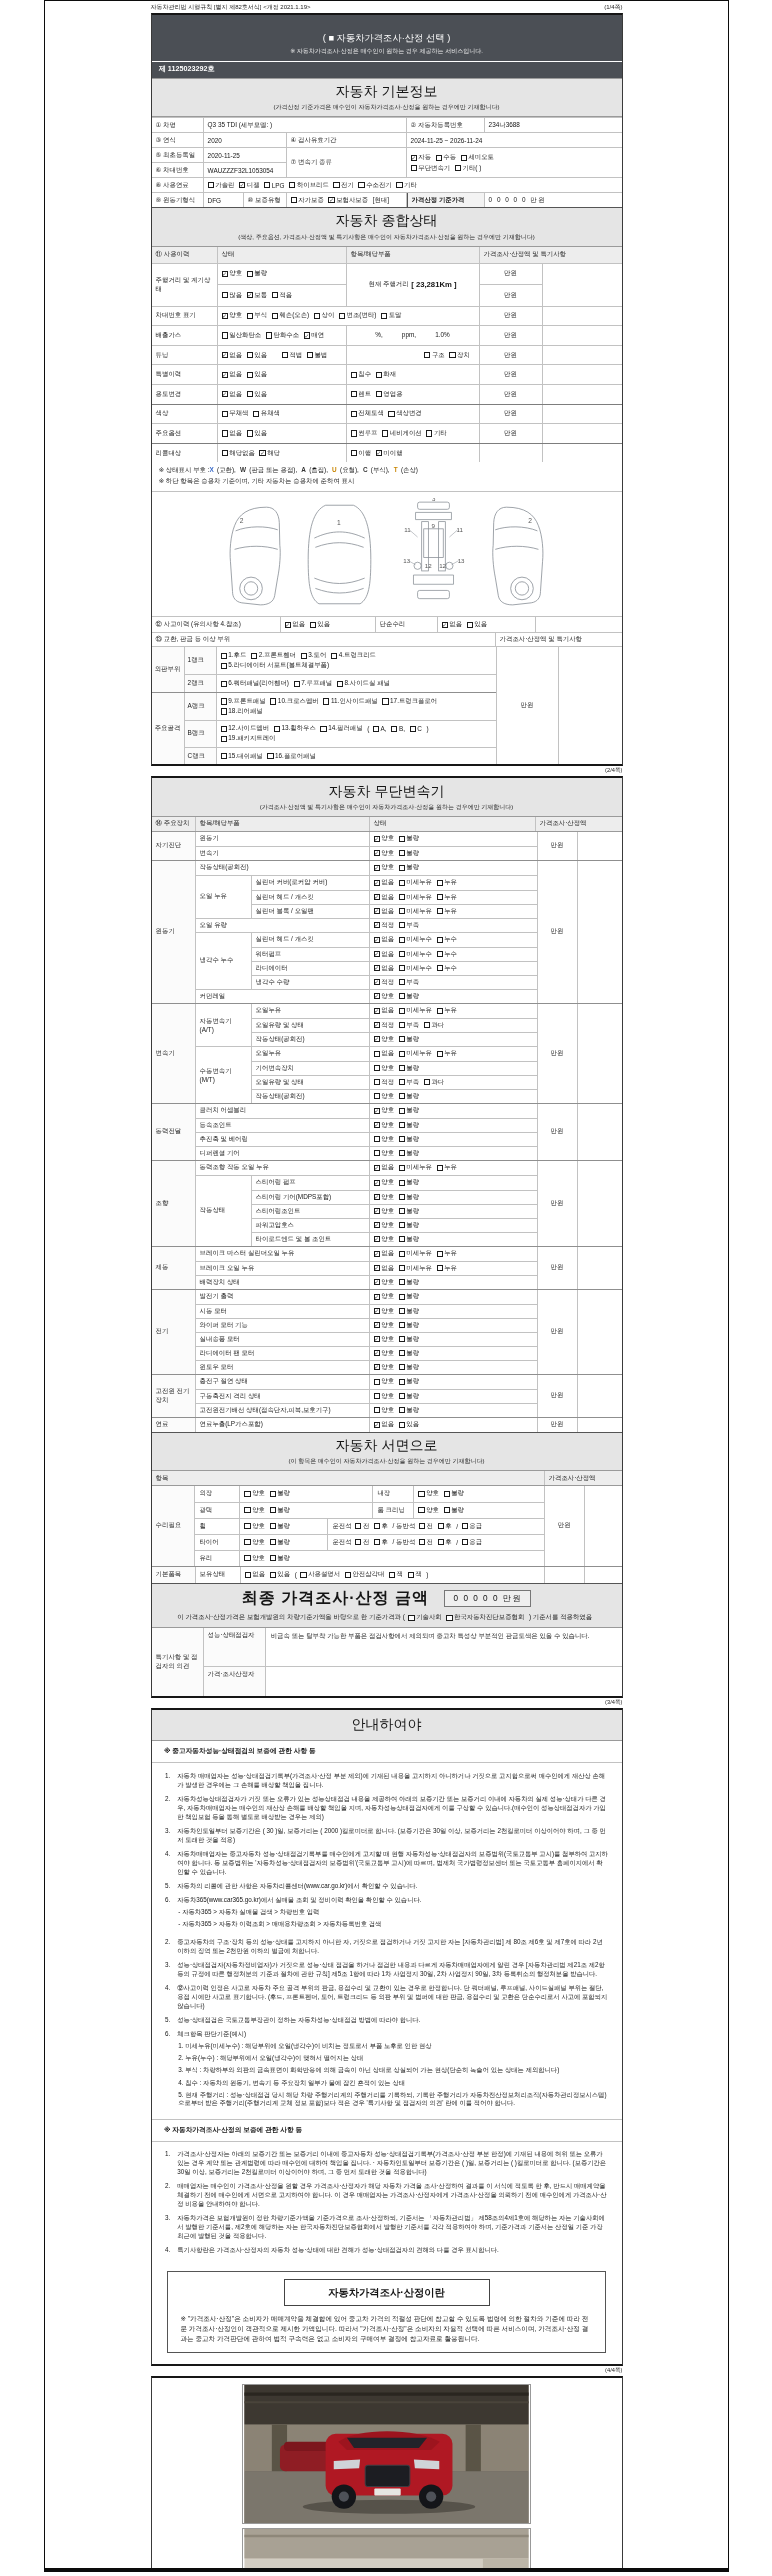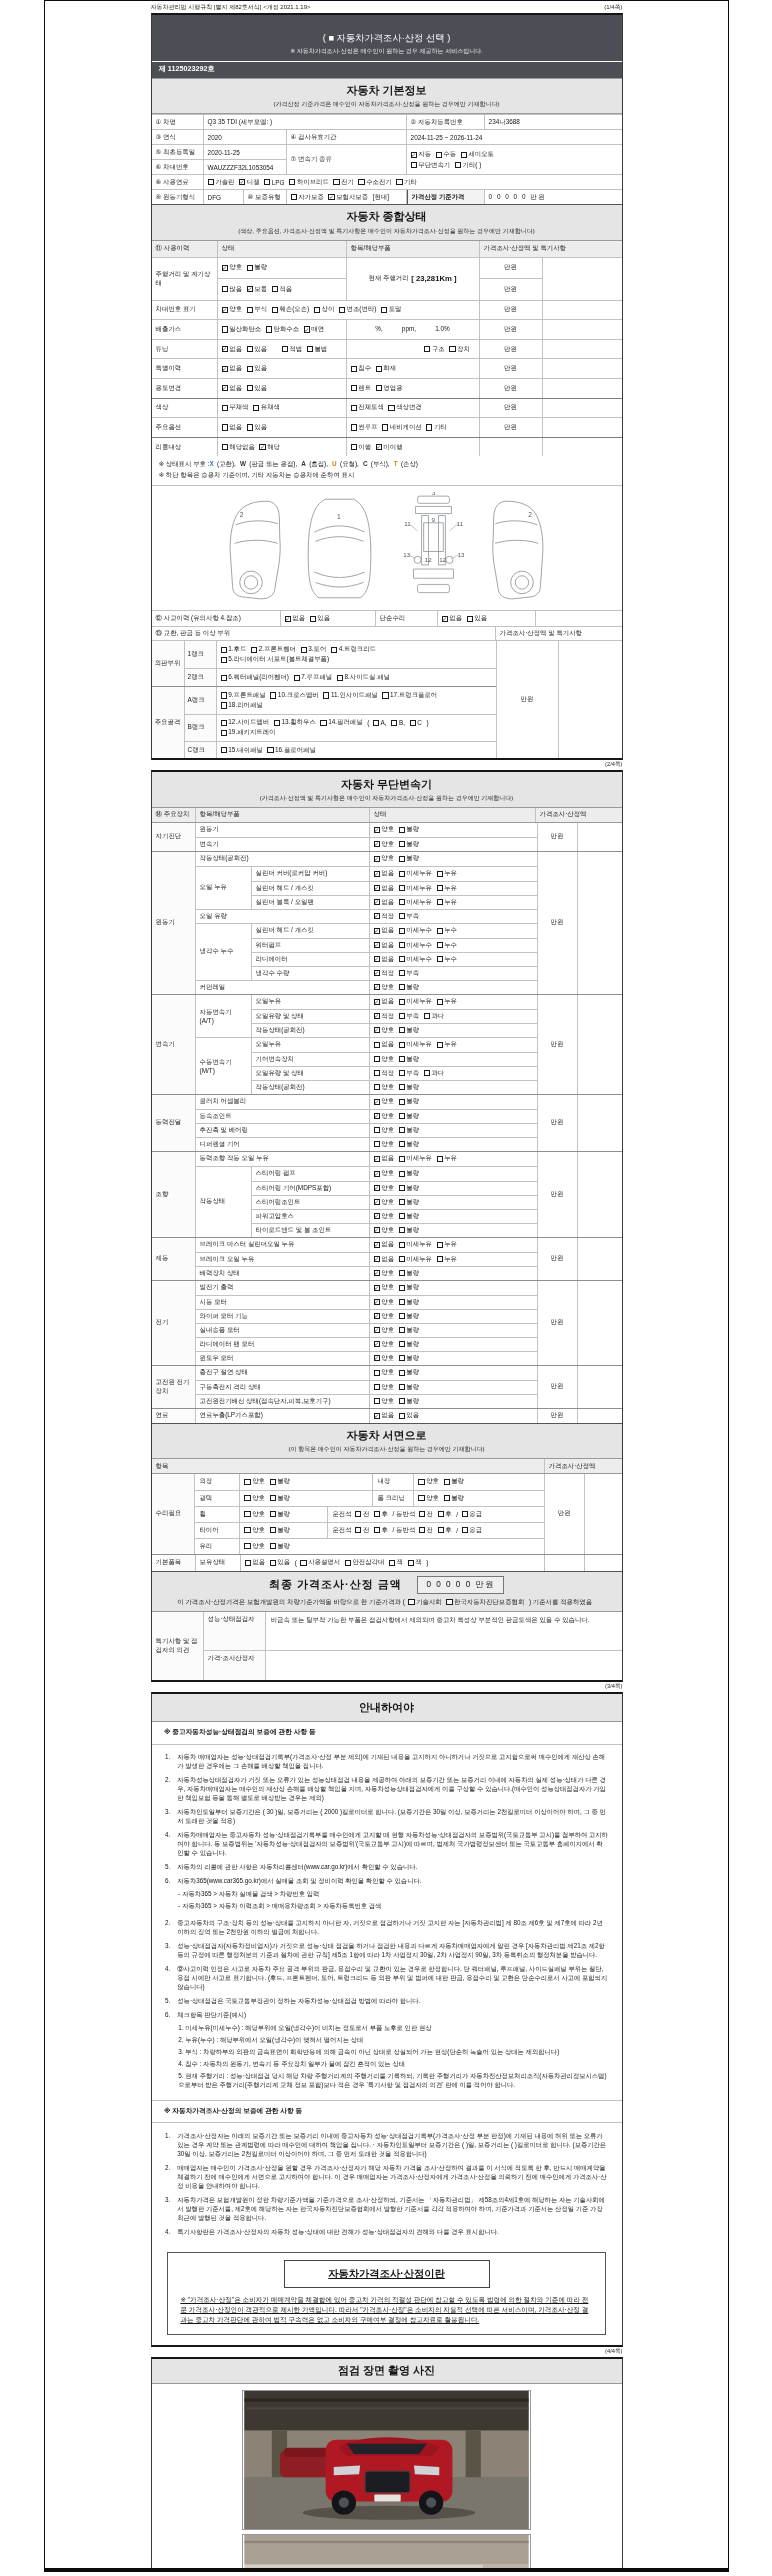--- a/index.html
+++ b/index.html
@@ -24,7 +24,7 @@
           padding:2.6px 7.2px 3.1px;border-top:1px solid #fff;margin-top:4.6px;}
   
   .sec-head{background:var(--secbg);text-align:center;padding:4.1px 0 4.6px;border-bottom:0.5px solid #9a9a9a;border-top:0.5px solid #9a9a9a;}
-  .sec-head .h{font-size:11px;font-weight:bold;}
+  .sec-head .h{font-size:14px;font-weight:normal;}
   .sec-head .s{font-size:6px;margin-top:2.1px;color:#222;}
   
   .tc{display:flex;align-items:center;padding:1px 4.1px;border-right:0.5px solid var(--line);}

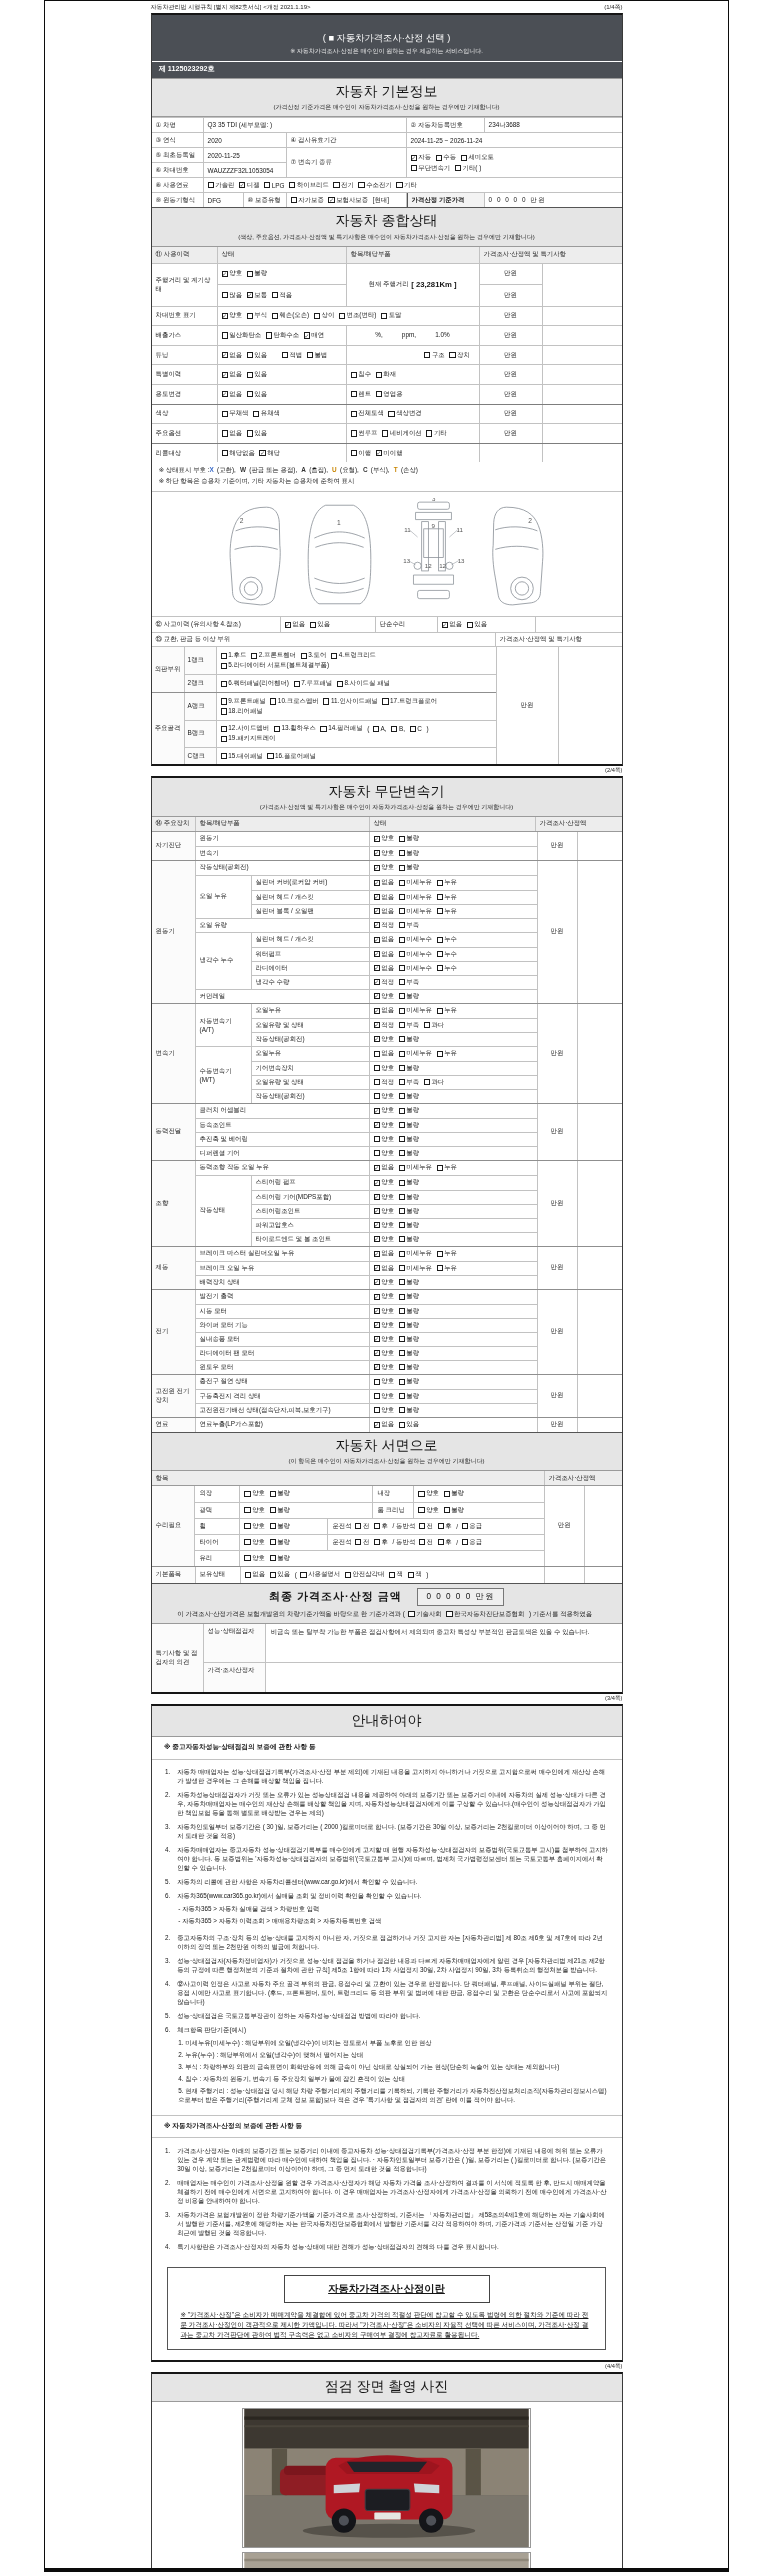--- a/index.html
+++ b/index.html
@@ -123,7 +123,7 @@
   .o-basic{display:flex;align-items:stretch;border-top:0.5px solid #8f8f8f;min-height:17px;font-size:6.4px;}
   
   .final-band{background:var(--secbg);display:flex;align-items:center;justify-content:center;gap:15.5px;padding:4.6px 0 3.1px;border-top:1px solid #555;}
-  .final-label{font-size:11px;font-weight:bold;letter-spacing:1px;}
+  .final-label{font-size:16px;font-weight:bold;letter-spacing:1px;}
   .final-value{border:0.8px solid #777;background:#efefef;padding:2.1px 8.2px;font-size:8.2px;letter-spacing:1.5px;}
   .final-note{background:var(--secbg);text-align:center;font-size:6.2px;padding:1px 0 4.1px;border-bottom:0.5px solid #9a9a9a;display:flex;justify-content:center;}
   .op-table{display:flex;align-items:stretch;}

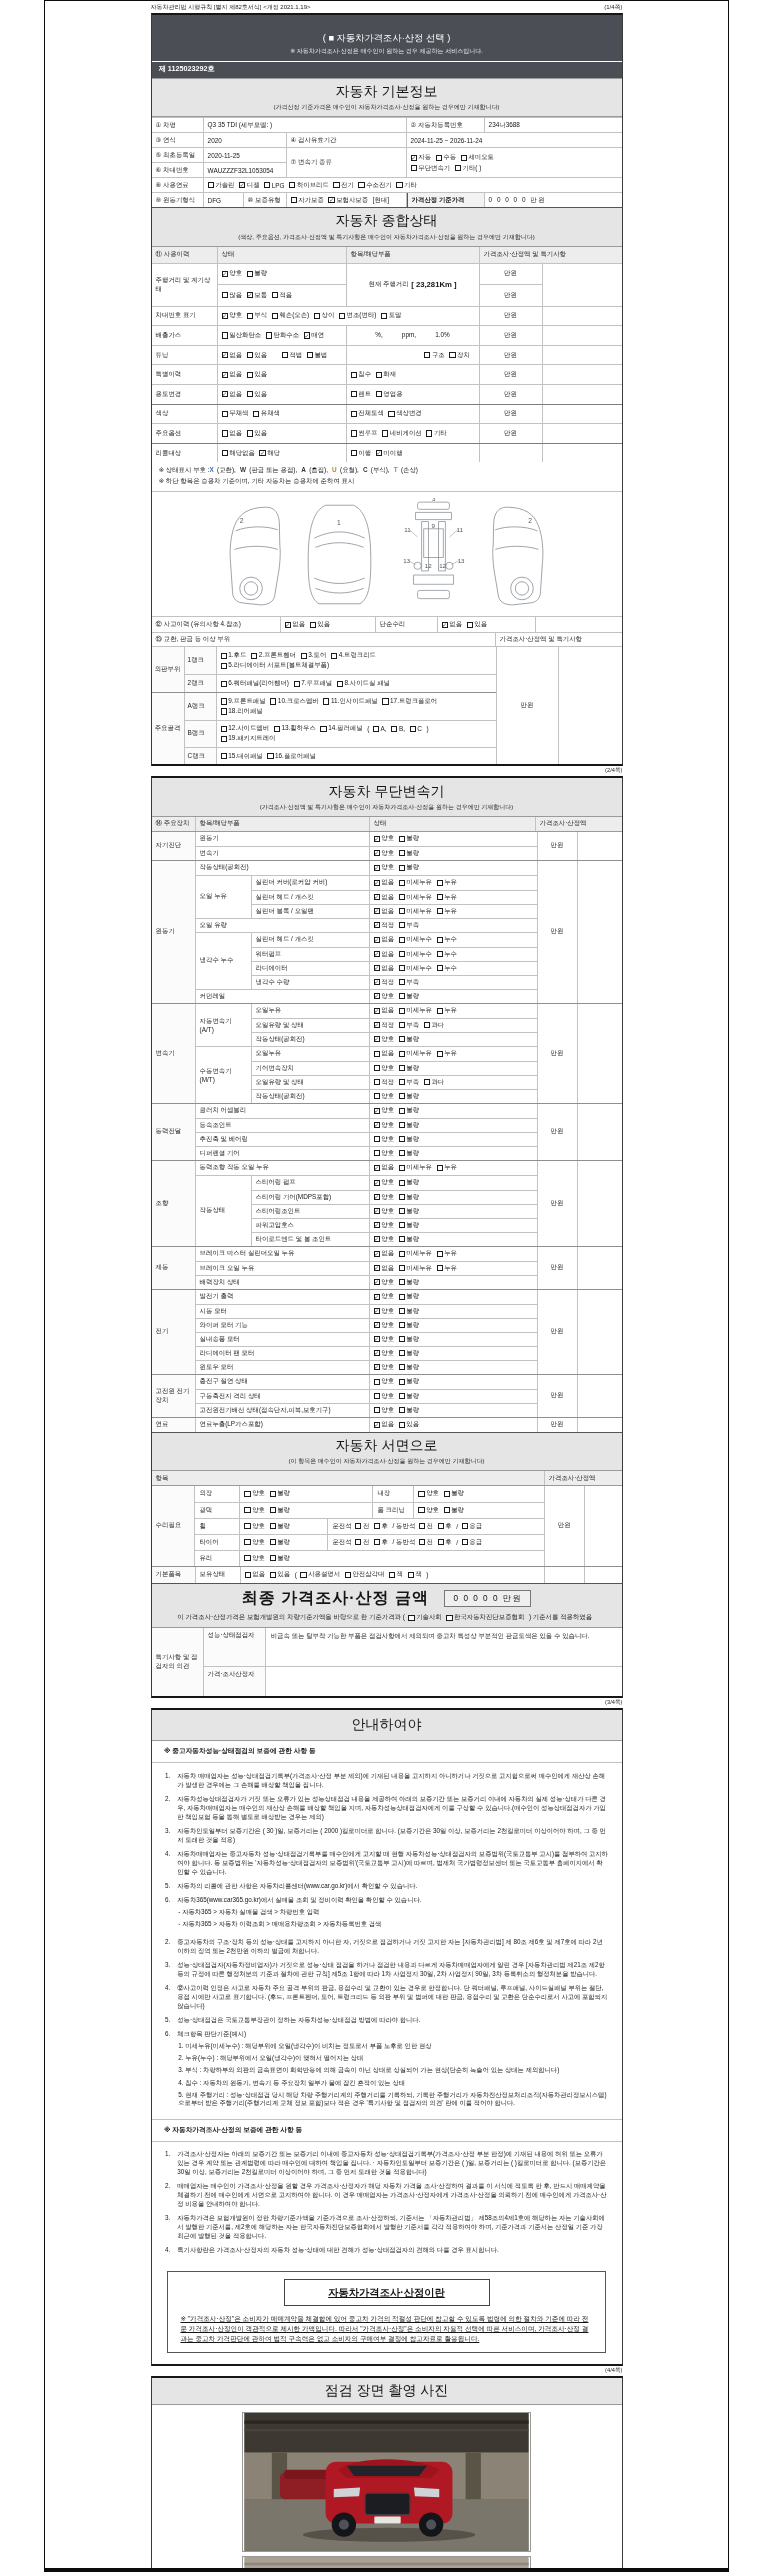--- a/index.html
+++ b/index.html
@@ -144,7 +144,7 @@
   .nsubs{margin:3.6px 0 0 1px;}
   .nsubs div{margin:3.1px 0;}
   .ndivider{border-top:0.5px solid var(--line);}
-  .whatbox{border:0.8px solid #555;margin:8.2px 15.5px 10.3px;padding:7.2px 12.4px 8.2px;text-decoration:underline;}
+  .whatbox{border:0.8px solid #555;margin:8.2px 15.5px 10.3px;padding:7.2px 12.4px 8.2px;}
   .wb-title{width:206px;margin:0 auto 7.2px;border:0.8px solid #444;text-align:center;font-size:10.3px;font-weight:bold;padding:5.7px 0;}
   .wb-text{font-size:6.6px;line-height:1.55;}
   

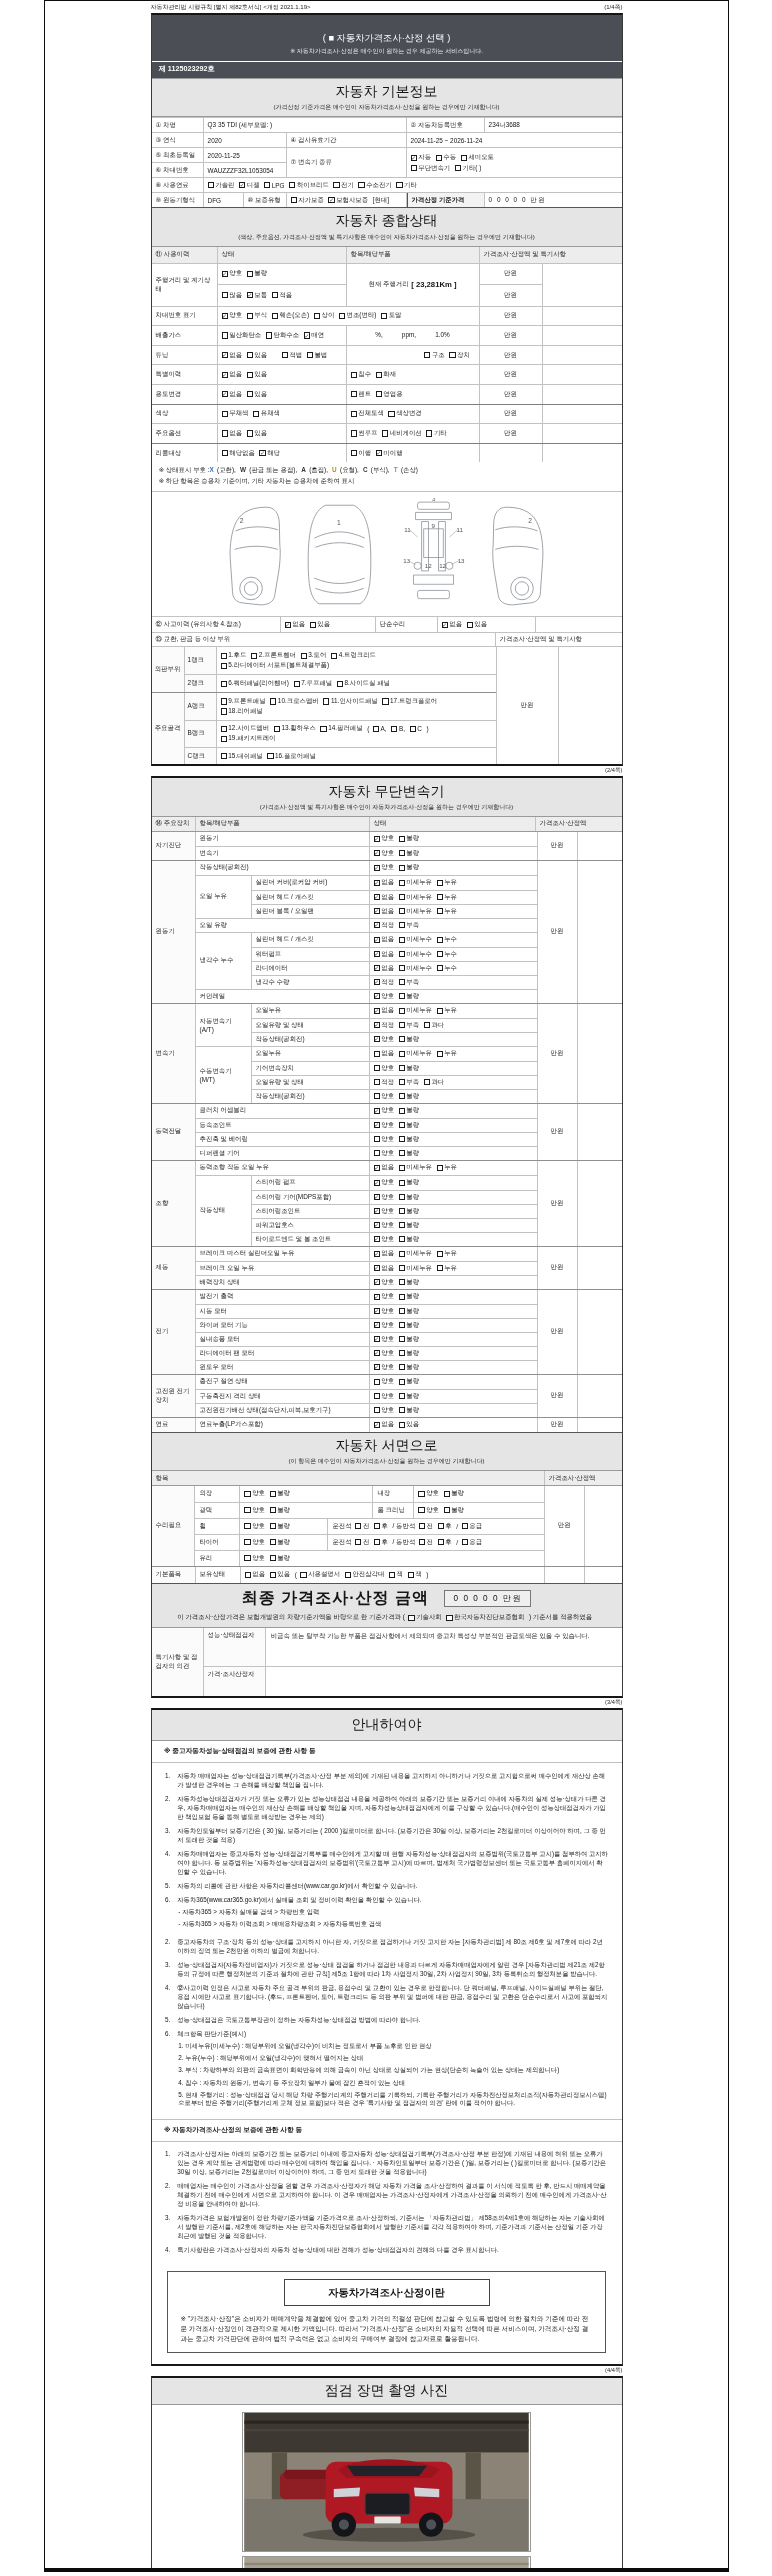--- a/index.html
+++ b/index.html
@@ -1870,9 +1870,6 @@
   <div class="pgmark"><span>(4/4쪽)</span></div>
 
   <div class="doc" id="doc4">
-    <div class="sec-head" style="border-top:none">
-      <div class="h">점검 장면 촬영 사진</div>
-    </div>
     <div class="photo-area">
       <svg class="photo" width="289" height="140" viewBox="0 0 560 272">
         <rect width="560" height="272" fill="#6e675c"></rect>

